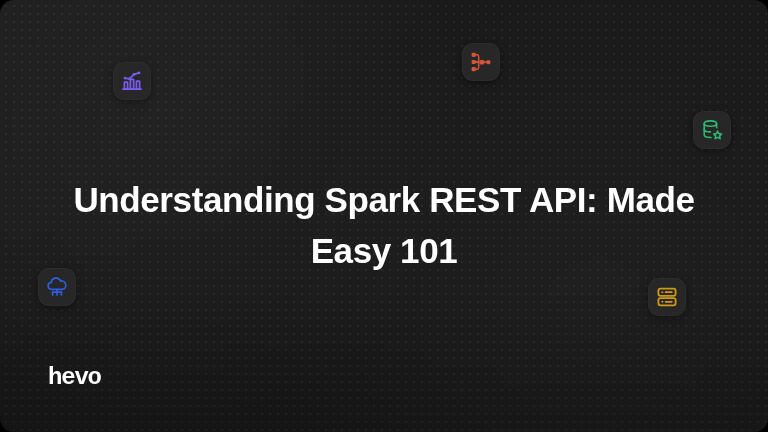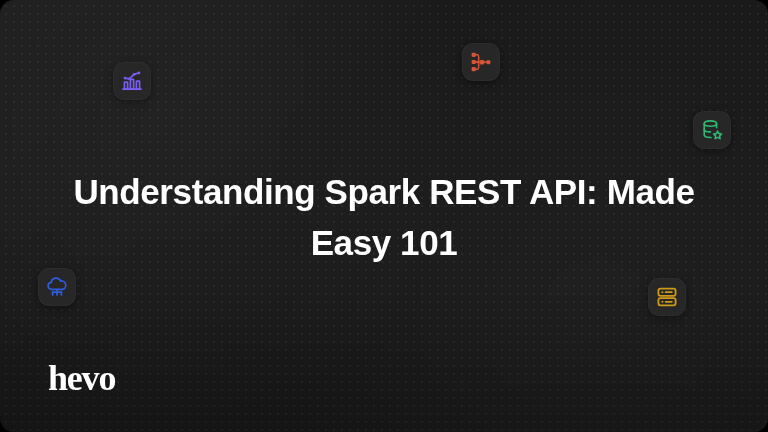--- a/index.html
+++ b/index.html
@@ -67,7 +67,7 @@
     right: 0;
     top: 162px;
     z-index: 3;
-    margin: 4px;
+    margin: 12px;
     padding: 0 32px;
     text-align: center;
     color: #ffffff;

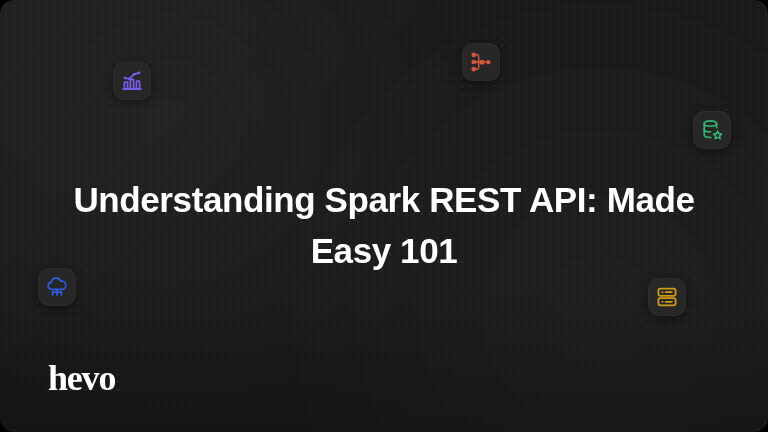--- a/index.html
+++ b/index.html
@@ -94,8 +94,8 @@
   }
   .brand {
     color: #ffffff;
-    font-family: Liberation Serif, serif;
-    font-size: 36px;
+    font-family: Liberation Mono, monospace;
+    font-size: 24px;
     font-weight: 700;
     letter-spacing: -1.2px;
     line-height: 1;

